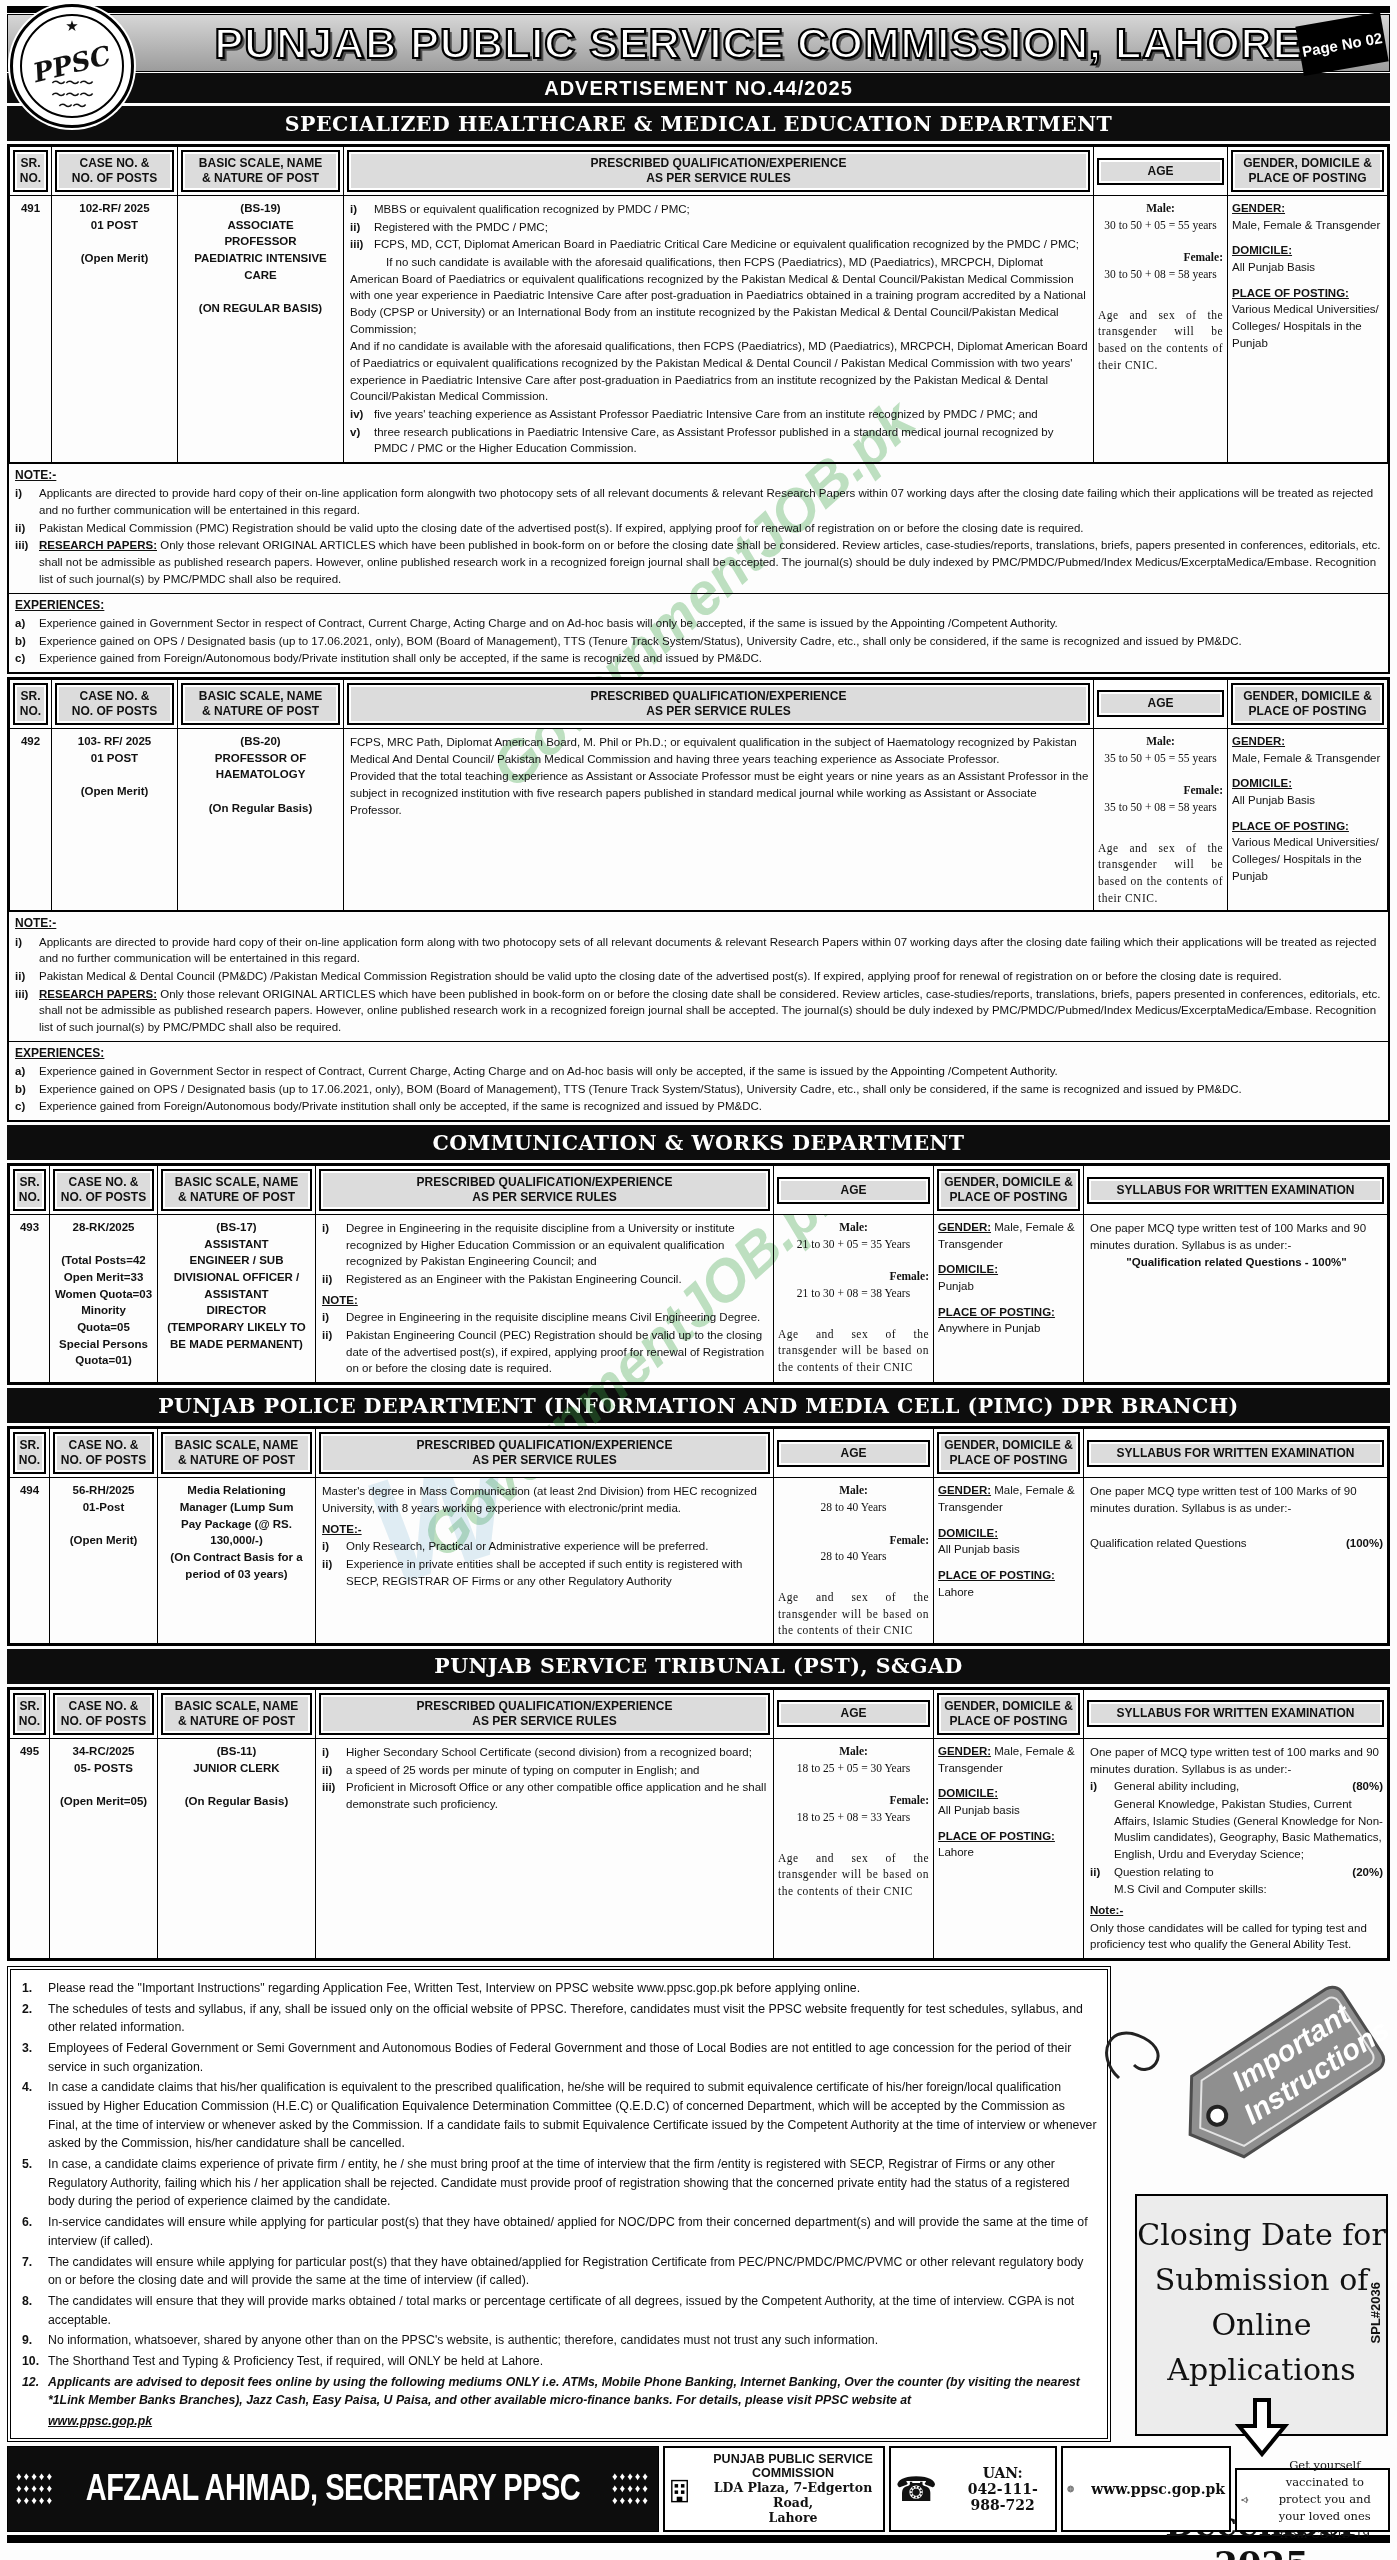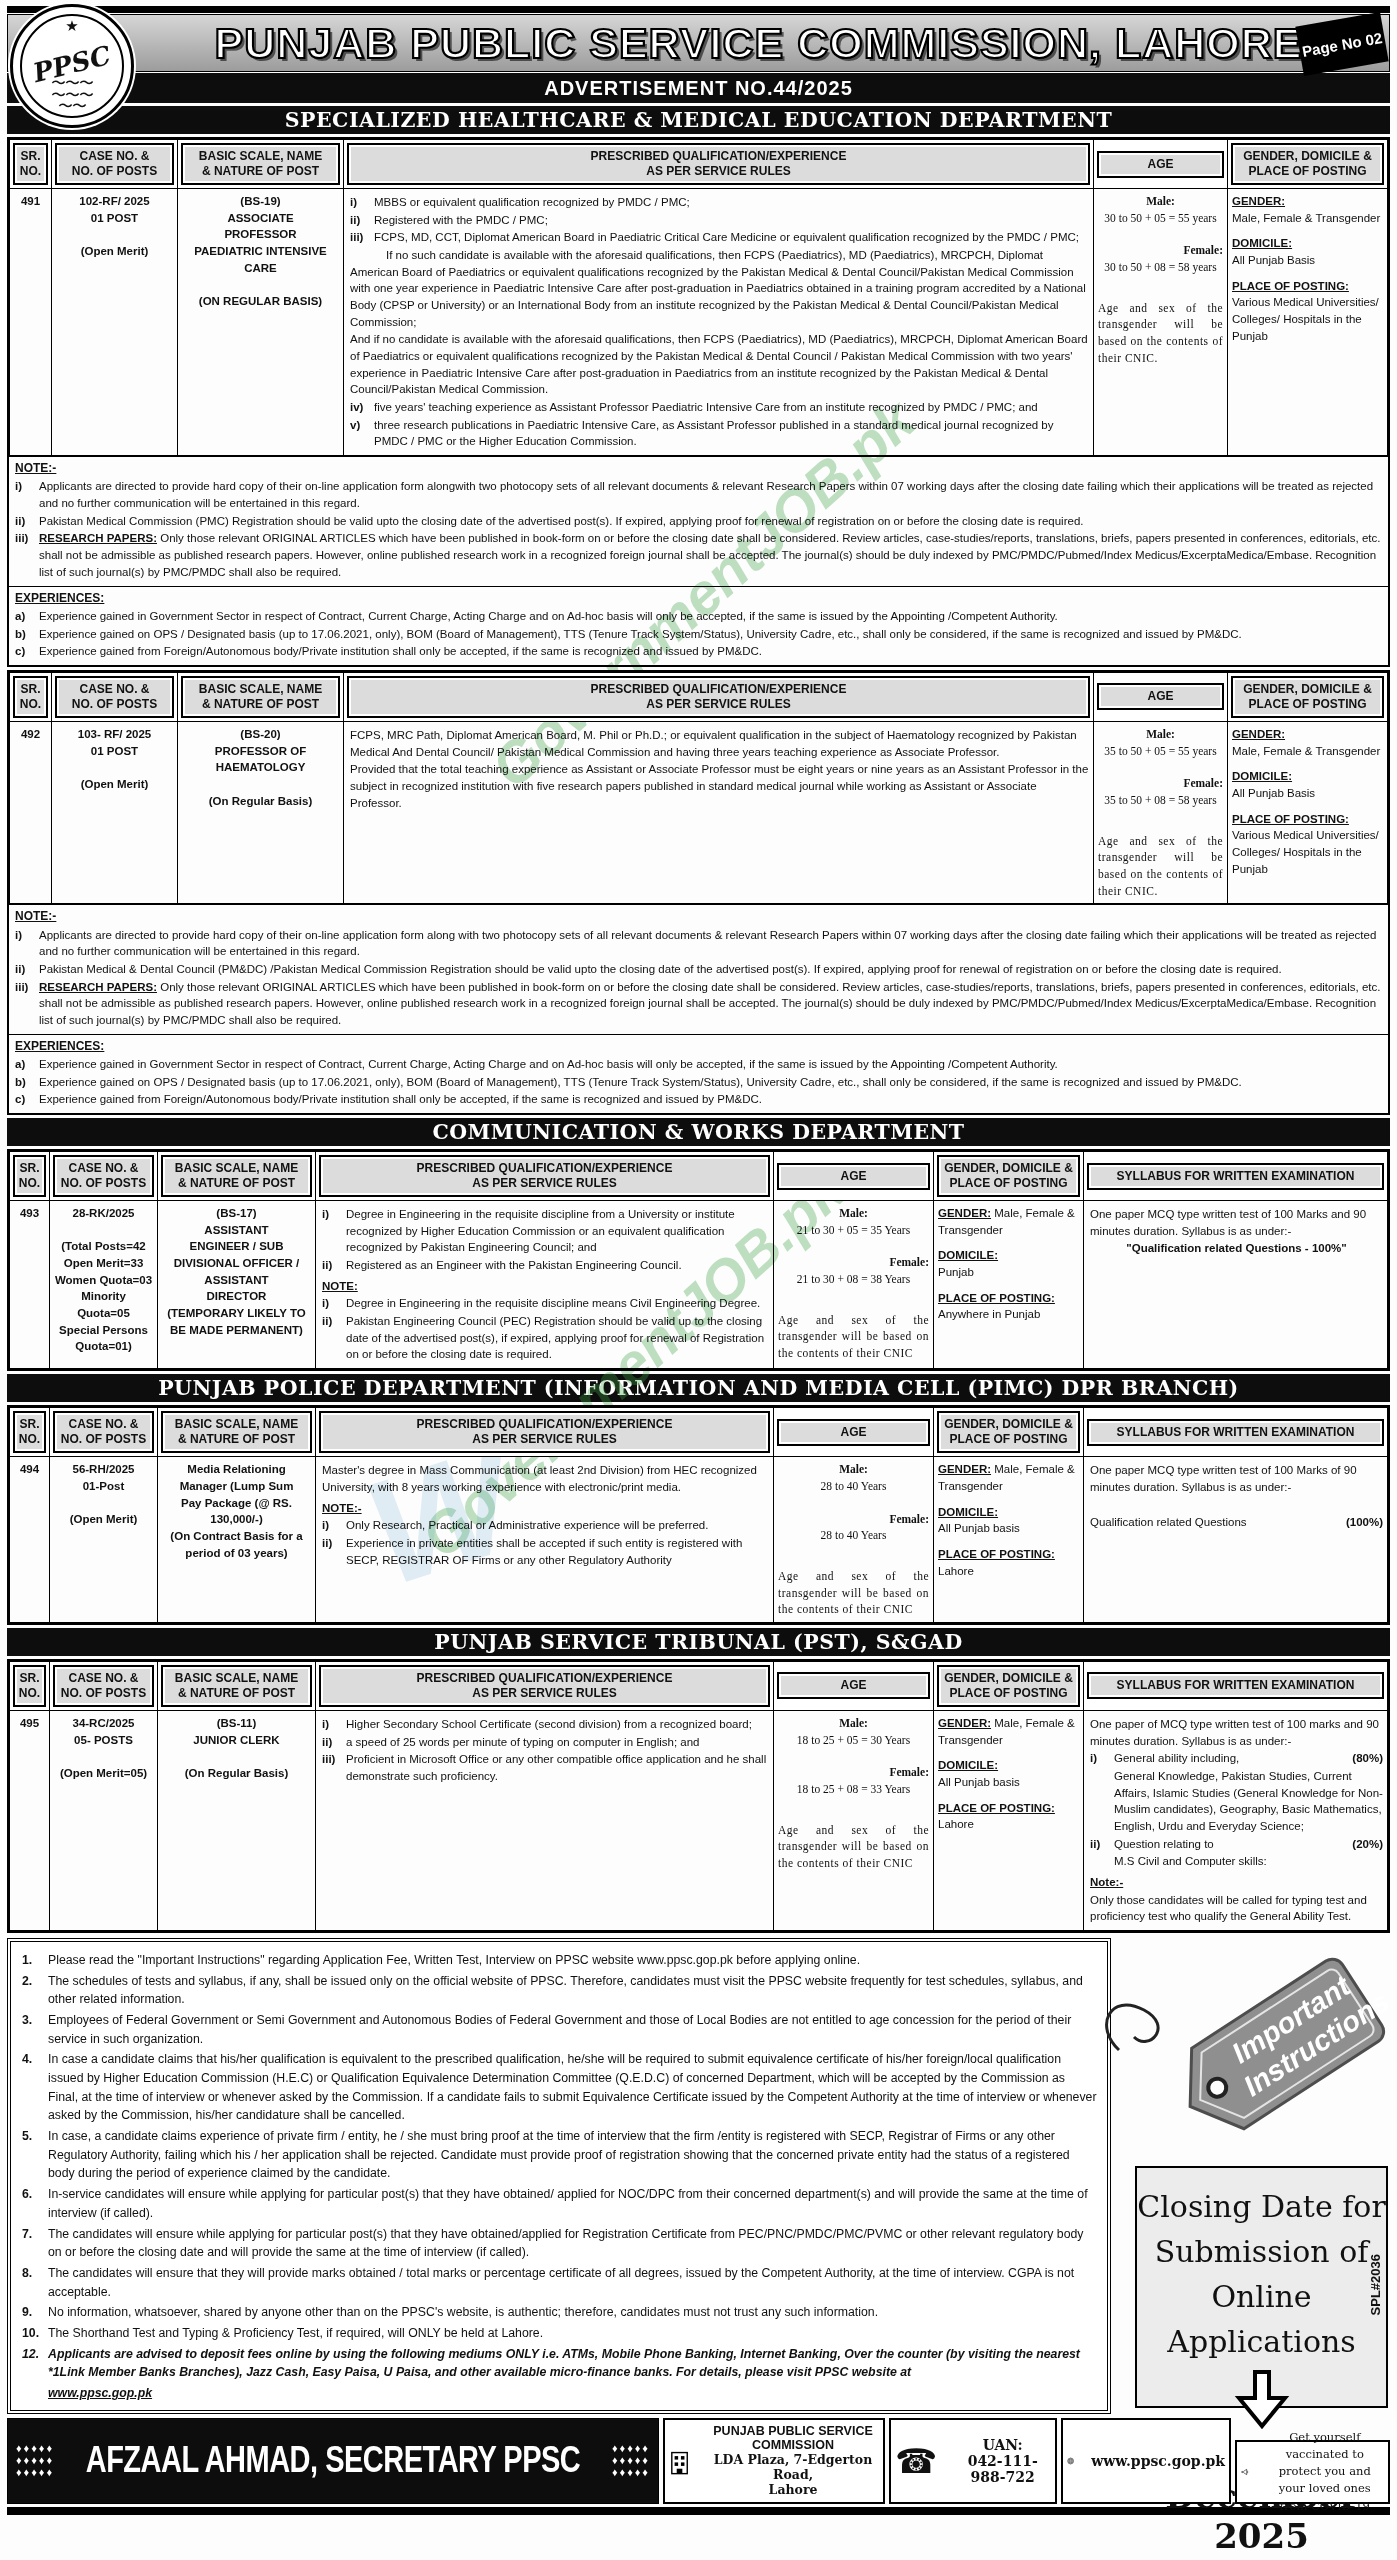--- a/index.html
+++ b/index.html
@@ -25,7 +25,7 @@
   .logo .waves{position:absolute;bottom:14px;left:0;right:0;text-align:center;font-size:15px;letter-spacing:-1px;line-height:.75;}
   .advbar{height:30px;background:#0d0d0d;color:#fff;font-weight:bold;font-size:20px;letter-spacing:1px;
           display:flex;align-items:center;justify-content:center;margin-top:1px;}
-  .deptbar{height:28px;background:#0d0d0d;color:#fff;font-weight:bold;font-size:20.5px;
+  .deptbar{height:35px;background:#0d0d0d;color:#fff;font-weight:bold;font-size:20.5px;
            font-family:"DejaVu Serif",serif;display:flex;align-items:center;justify-content:center;
            margin-top:3px;letter-spacing:.5px;}
   

